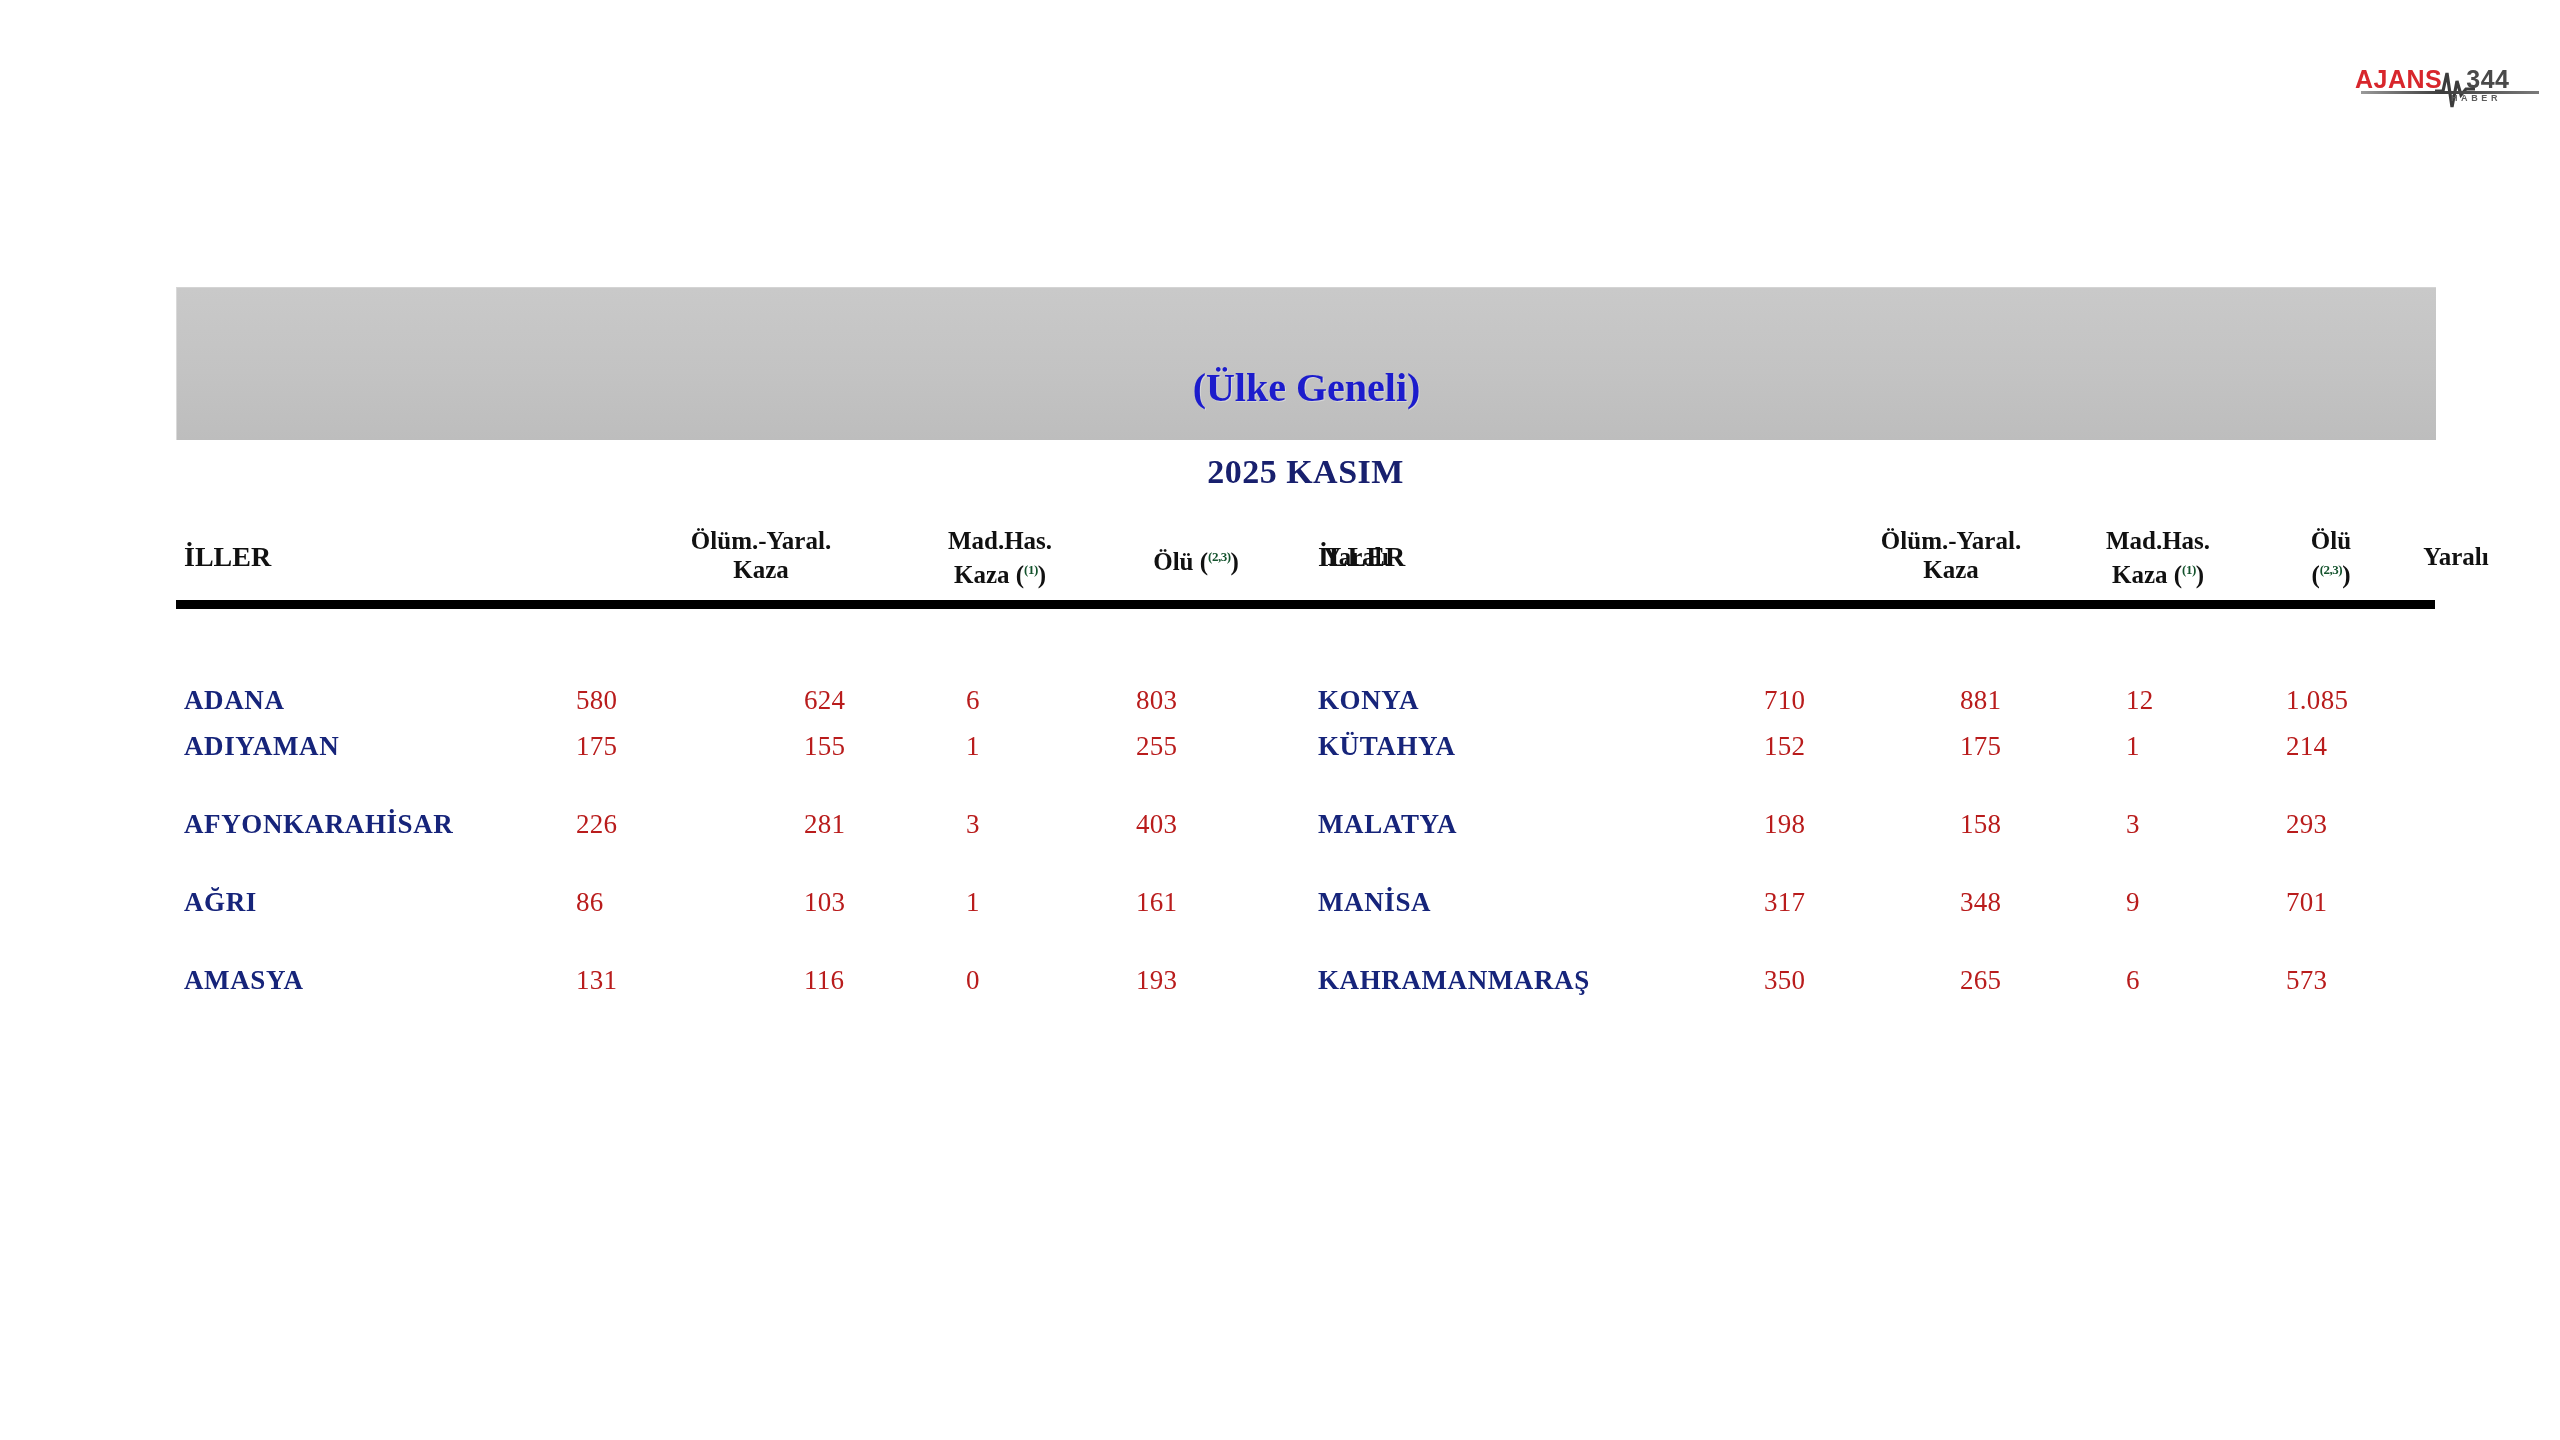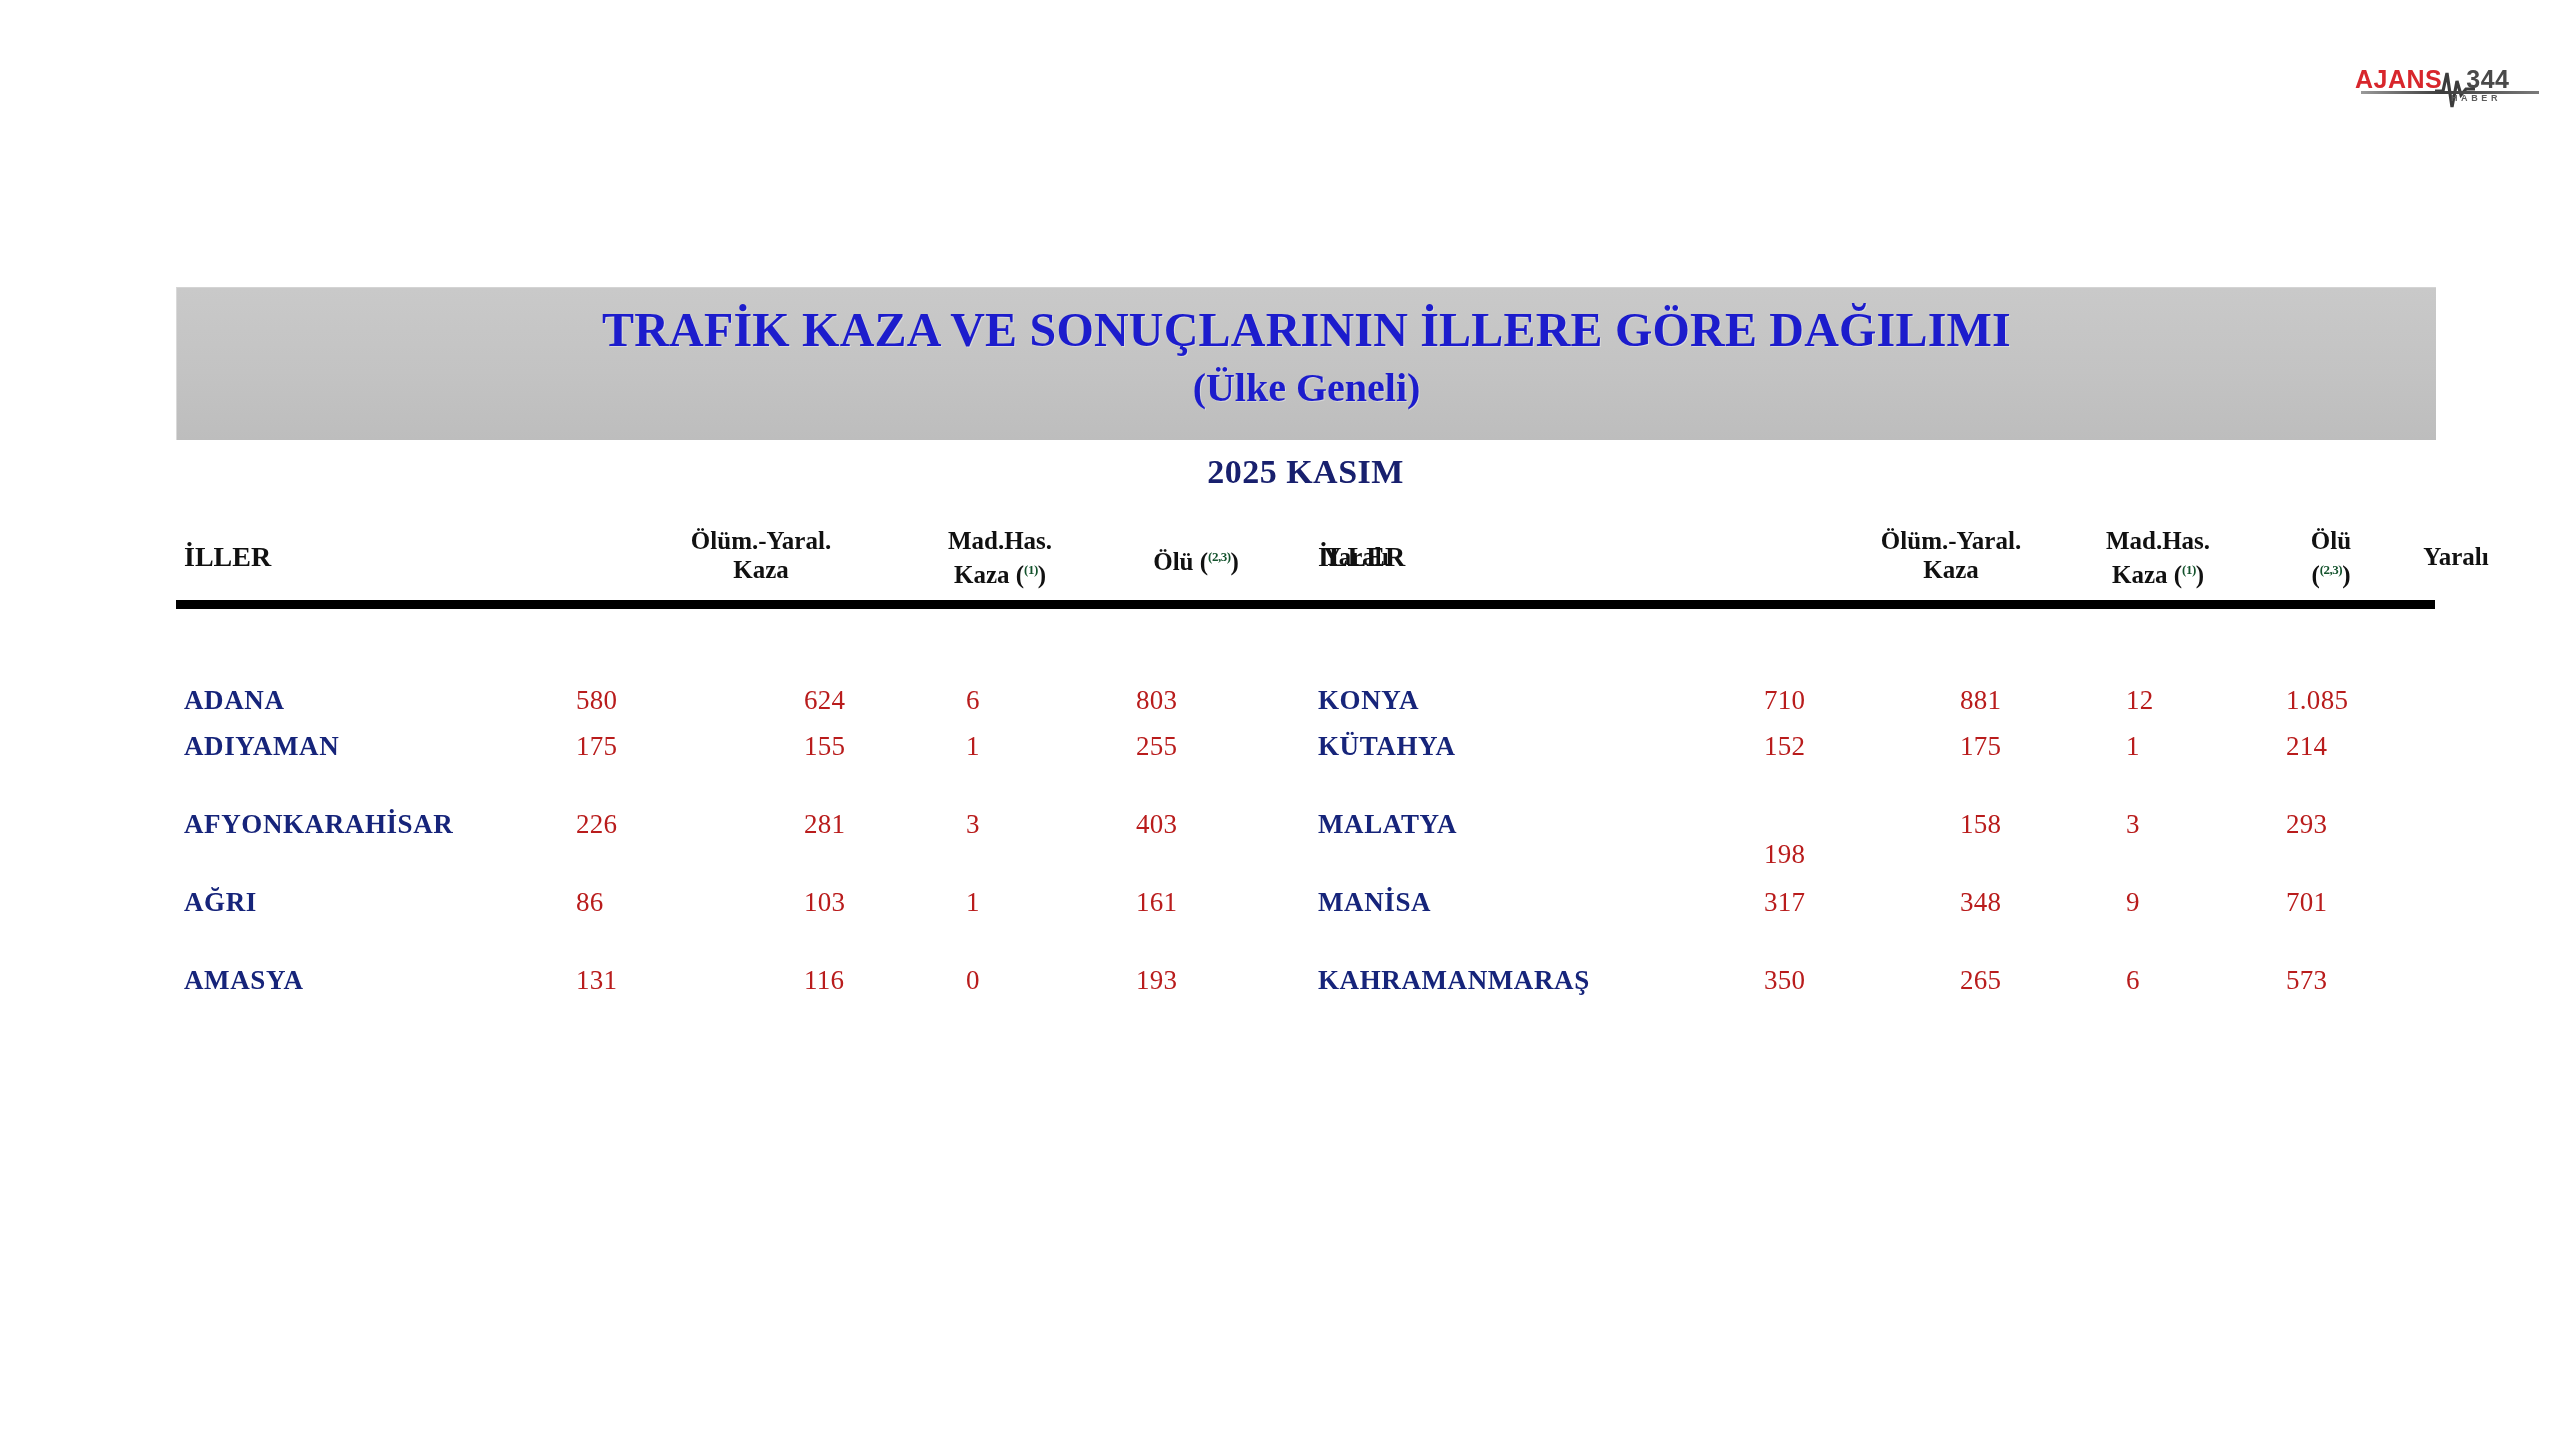--- a/index.html
+++ b/index.html
@@ -204,7 +204,6 @@
 </div>
 
 <div class="banner">
-  <div class="banner-title">TRAFİK KAZA VE SONUÇLARININ İLLERE GÖRE DAĞILIMI</div>
   <div class="banner-sub">(Ülke Geneli)</div>
 </div>
 

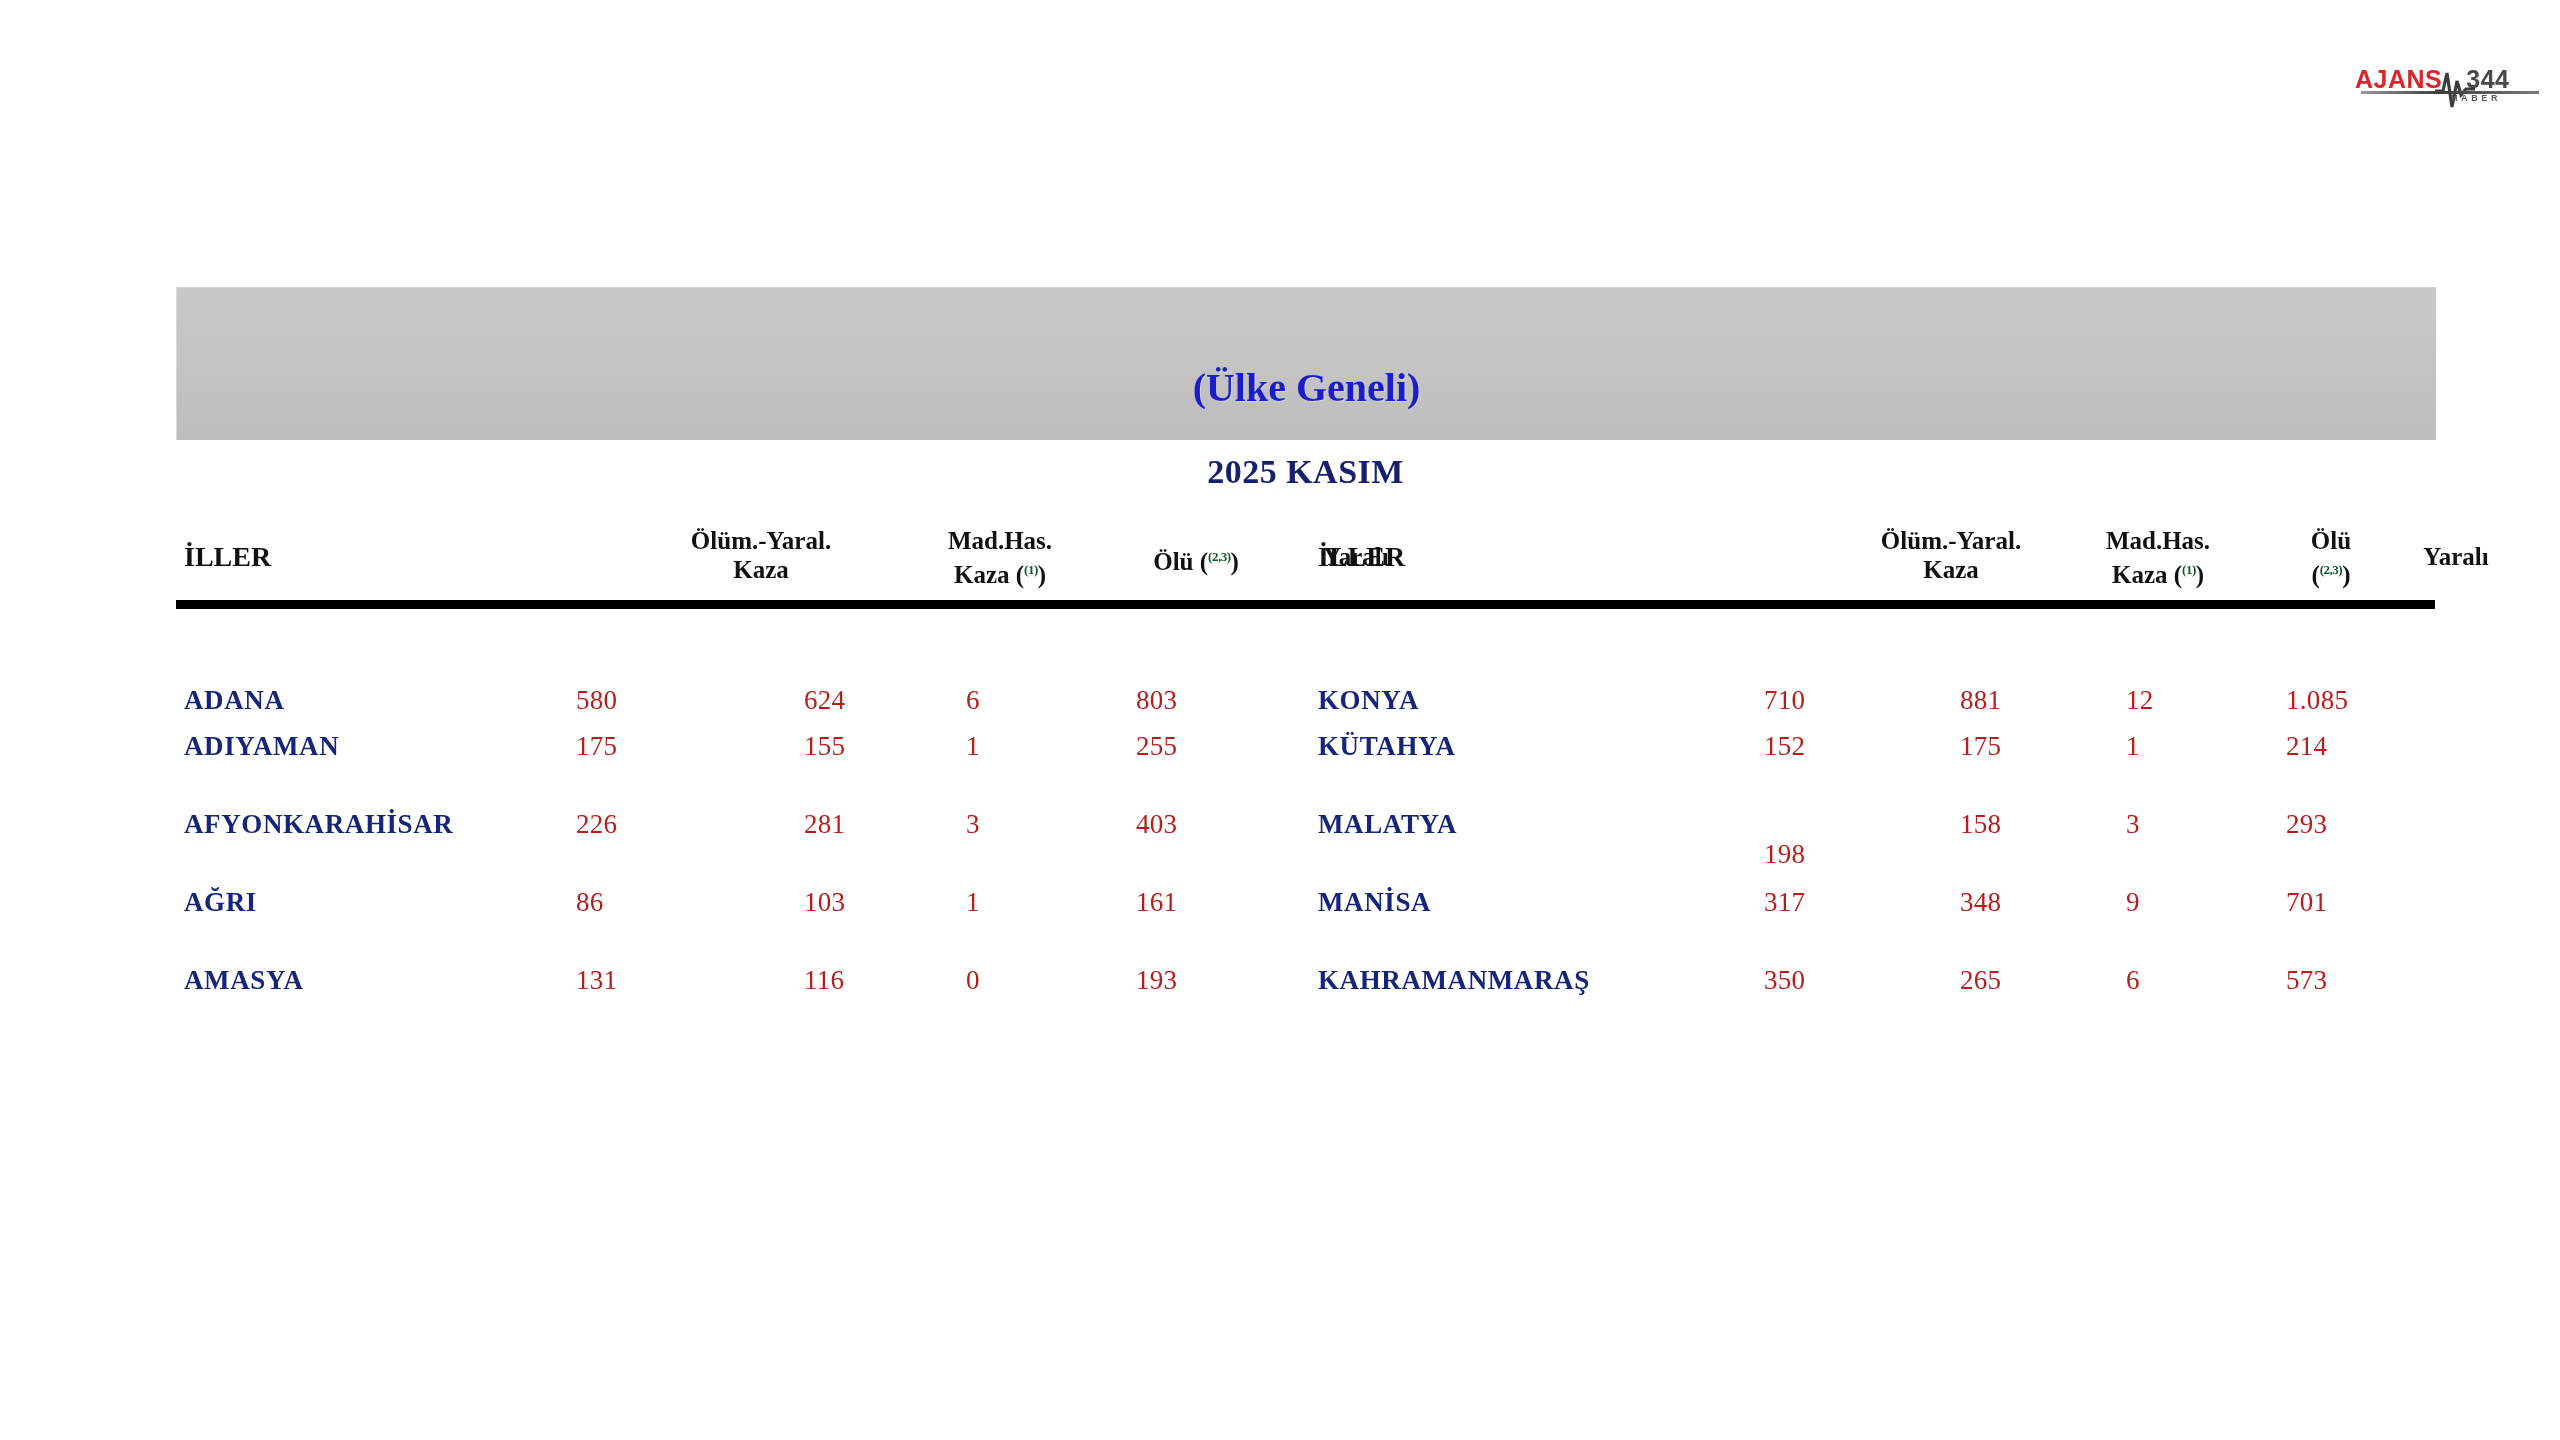--- a/index.html
+++ b/index.html
@@ -283,7 +283,7 @@
     <div class="num" style="left:790px;  width:110px;">3</div>
     <div class="num" style="left:960px;  width:120px;">403</div>
     <div class="city right">MALATYA</div>
-    <div class="num" style="left:1588px; width:128px;margin-top:30px;">198</div>
+    <div class="num" style="left:1588px; width:128px;">198</div>
     <div class="num" style="left:1784px; width:128px;">158</div>
     <div class="num" style="left:1950px; width:110px;">3</div>
     <div class="num" style="left:2110px; width:150px;">293</div>

